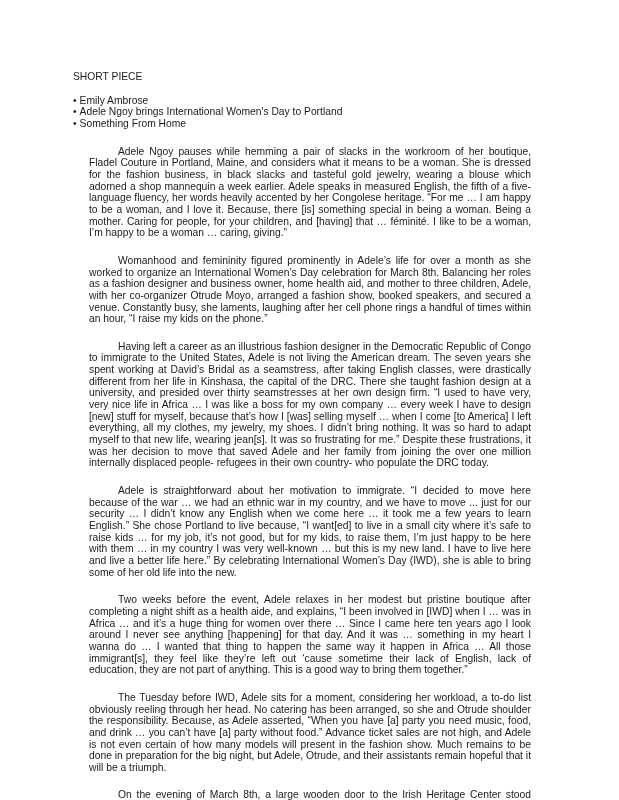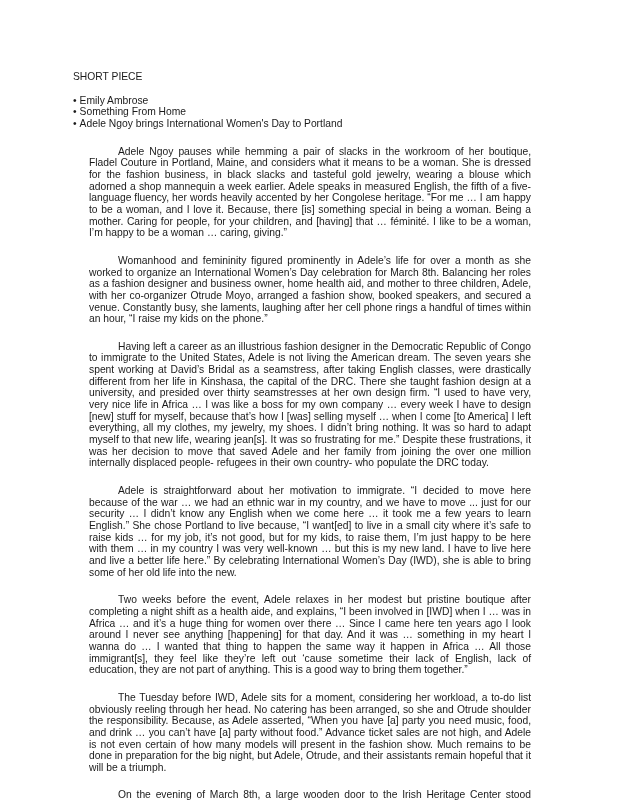--- a/index.html
+++ b/index.html
@@ -22,8 +22,8 @@
   <div class="heading">SHORT PIECE</div>
   <ul class="bullets">
     <li>Emily Ambrose</li>
+    <li>Adele Ngoy brings International Women's Day to Portland</li>
     <li>Something From Home</li>
-    <li>Adele Ngoy brings International Women's Day to Portland</li>
   </ul>
   <p class="para">Adele Ngoy pauses while hemming a pair of slacks in the workroom of her boutique, Fladel Couture in Portland, Maine, and considers what it means to be a woman. She is dressed for the fashion business, in black slacks and tasteful gold jewelry, wearing a blouse which adorned a shop mannequin a week earlier. Adele speaks in measured English, the fifth of a five-language fluency, her words heavily accented by her Congolese heritage. “For me … I am happy to be a woman, and I love it. Because, there [is] something special in being a woman. Being a mother. Caring for people, for your children, and [having] that … féminité. I like to be a woman, I’m happy to be a woman … caring, giving.”</p>
   <p class="para">Womanhood and femininity figured prominently in Adele’s life for over a month as she worked to organize an International Women’s Day celebration for March 8th.  Balancing her roles as a fashion designer and business owner, home health aid, and mother to three children, Adele, with her co-organizer Otrude Moyo, arranged a fashion show, booked speakers, and secured a venue. Constantly busy, she laments, laughing after her cell phone rings a handful of times within an hour, “I raise my kids on the phone.”</p>

